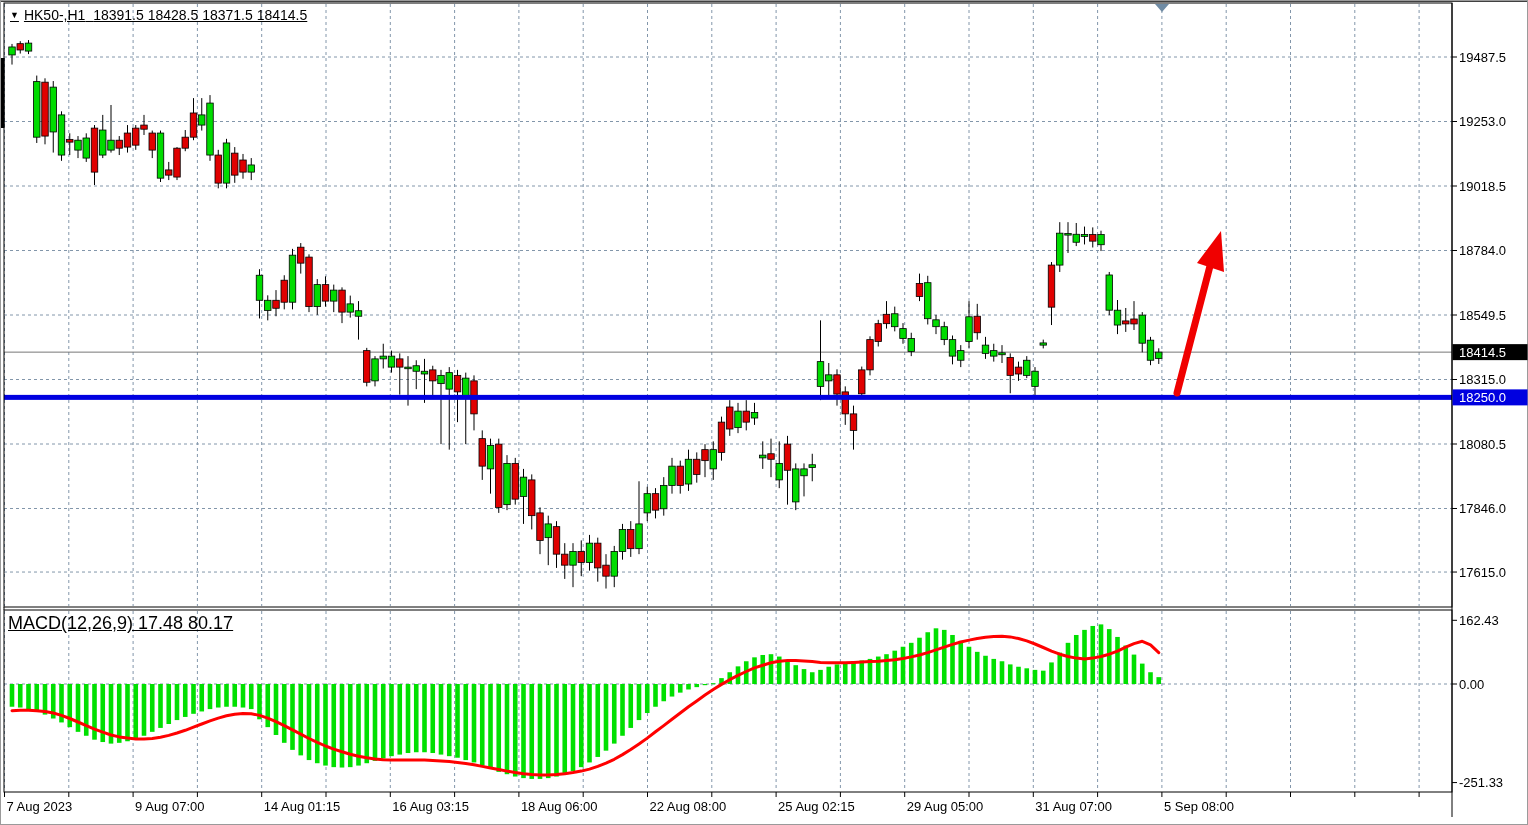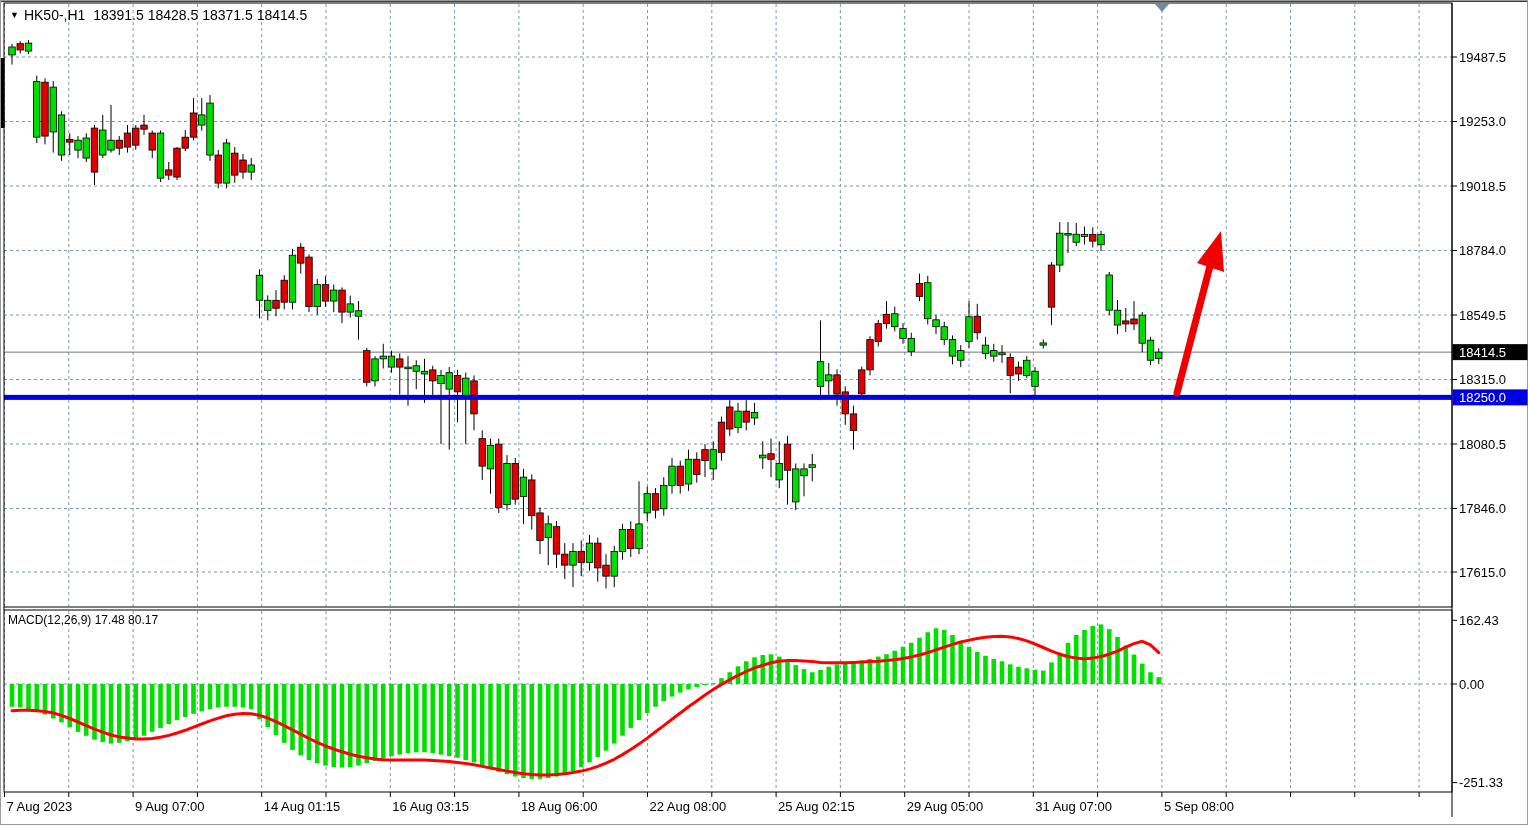--- a/index.html
+++ b/index.html
@@ -6,7 +6,7 @@
   #app{position:relative;width:1528px;height:825px;background:#ffffff;overflow:hidden;
        font-family:"Liberation Sans",sans-serif;}
   #chart-svg{position:absolute;left:0;top:0;}
-  .overlay{position:absolute;color:#000;white-space:pre;}
+  .overlay{position:absolute;color:#000;white-space:pre;text-decoration:underline;}
   #title-line{left:10px;top:7px;font-size:14px;}
   #title-line .mk{font-size:9px;vertical-align:2px;margin-right:5px;}
   #macd-label{left:8px;top:613px;font-size:12px;}

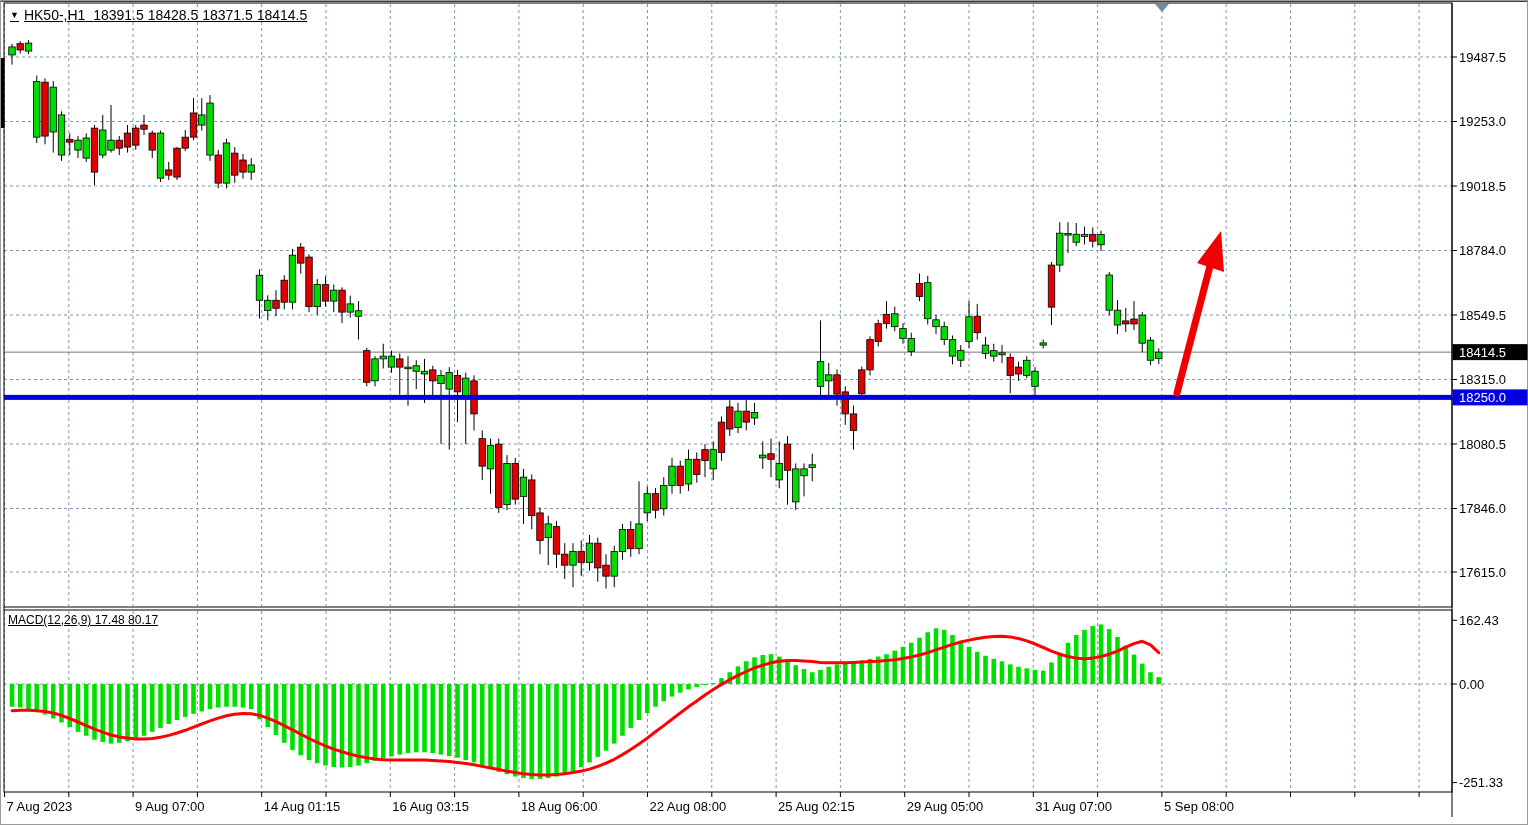--- a/index.html
+++ b/index.html
@@ -9,7 +9,7 @@
   .overlay{position:absolute;color:#000;white-space:pre;text-decoration:underline;}
   #title-line{left:10px;top:7px;font-size:14px;}
   #title-line .mk{font-size:9px;vertical-align:2px;margin-right:5px;}
-  #macd-label{left:8px;top:613px;font-size:12px;}
+  #macd-label{left:8px;top:613px;font-size:18px;}
   text{font-family:"Liberation Sans",sans-serif;font-size:13px;fill:#000;}
   text.boxlbl{fill:#fff;}
 </style>

